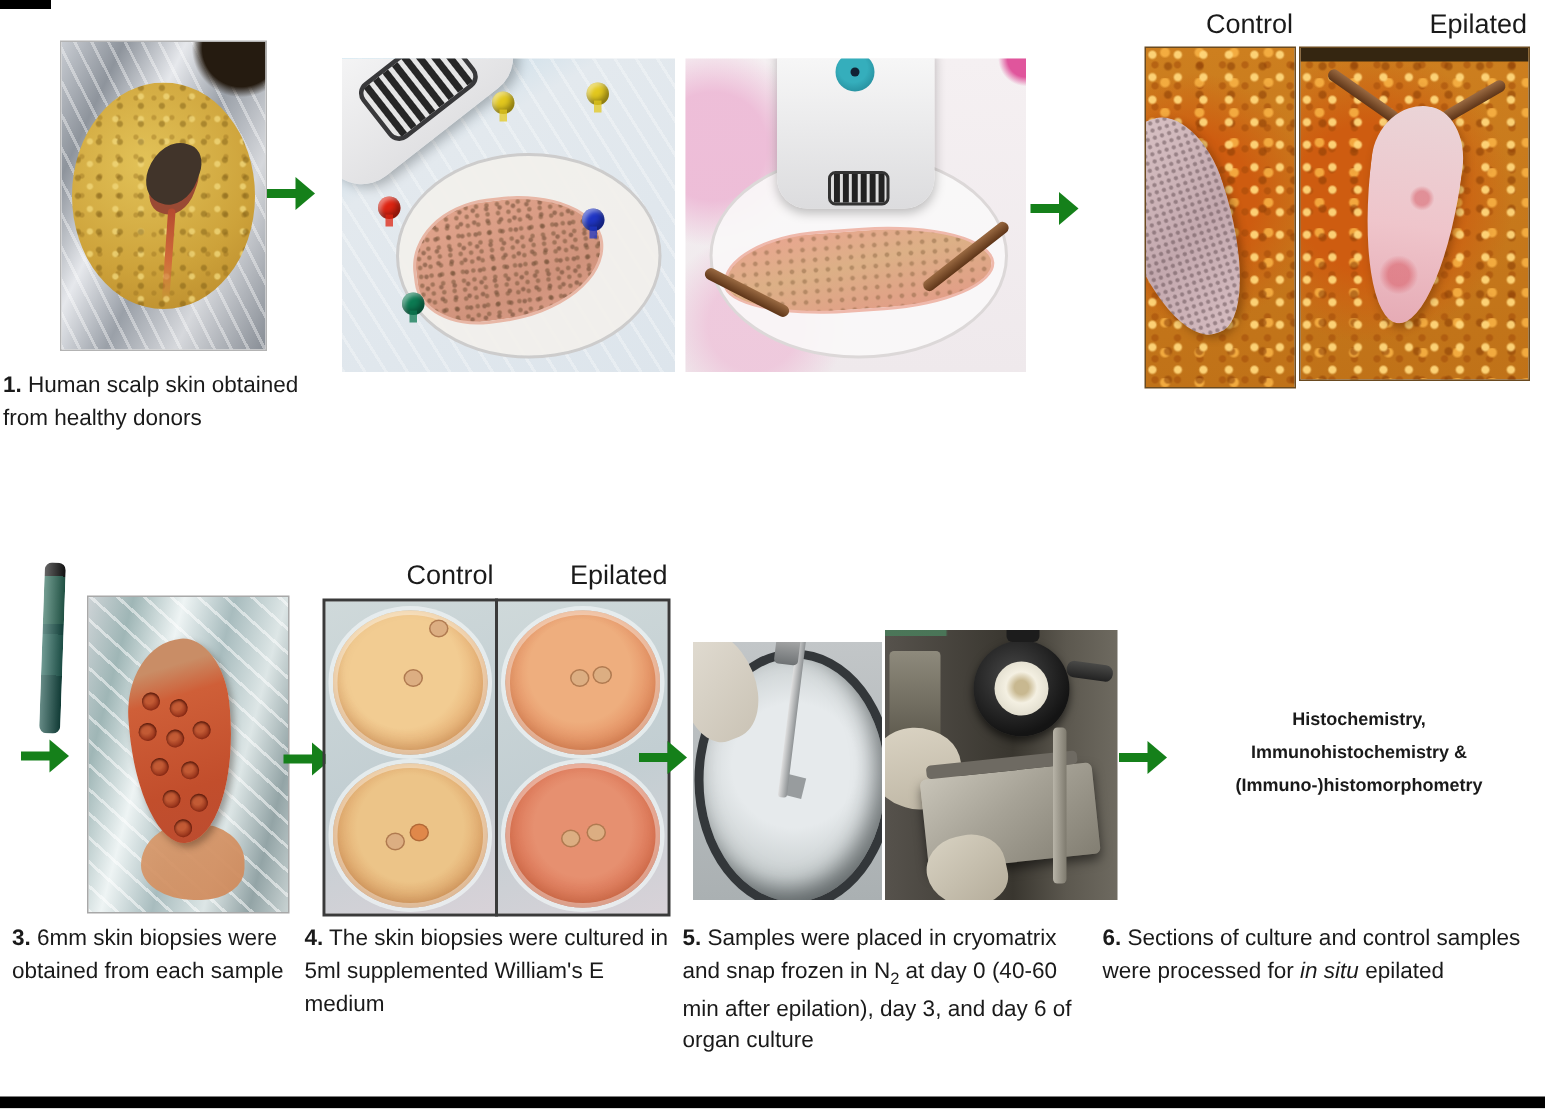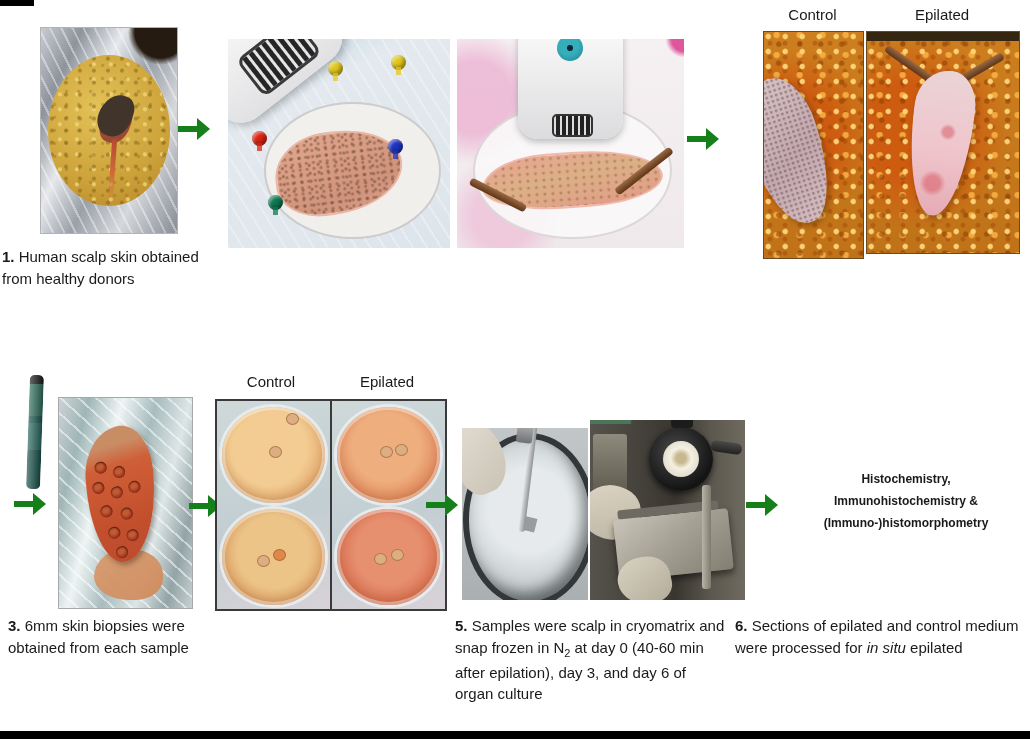--- a/index.html
+++ b/index.html
@@ -20,7 +20,7 @@
   #cap4{left:203px;top:615px;width:252px;}
   #cap5{left:455px;top:615px;width:272px;}
   #cap6{left:735px;top:615px;width:296px;}
-  .lbl{position:absolute;text-align:center;font-size:15px;}
+  .lbl{position:absolute;text-align:right;font-size:18px;}
   #lbl-ctrl-top{left:763px;top:6px;width:99px;}
   #lbl-epi-top{left:866px;top:6px;width:152px;}
   #lbl-ctrl-dish{left:213px;top:373px;width:116px;}

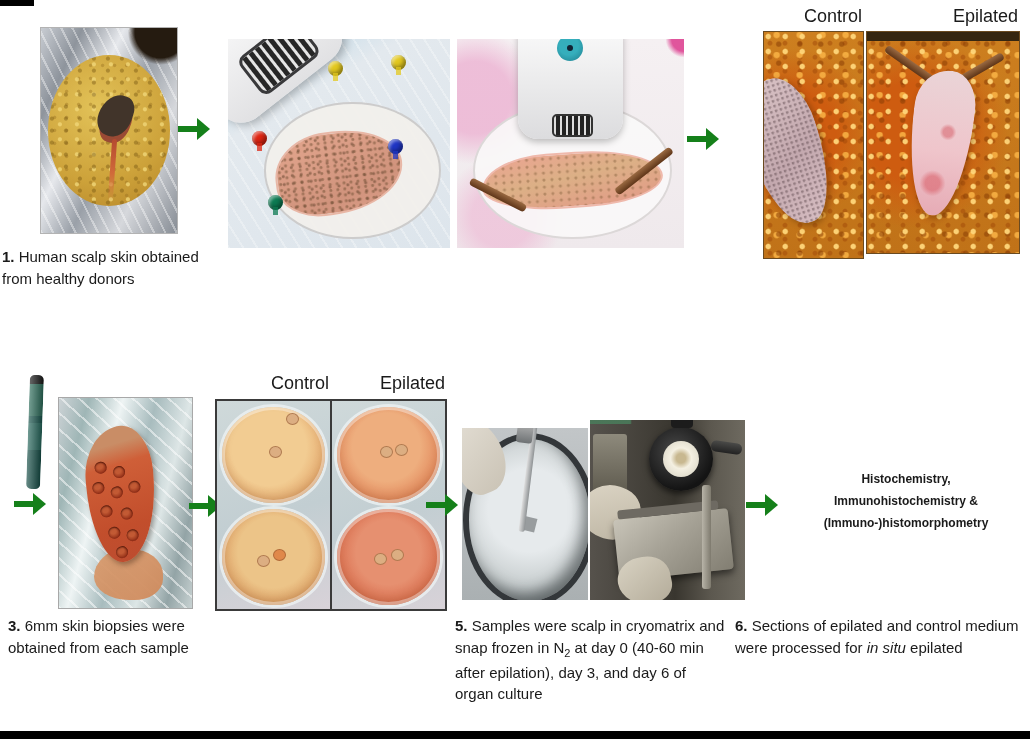--- a/index.html
+++ b/index.html
@@ -330,6 +330,7 @@
 (Immuno-)histomorphometry</div>
 
   <div class="cap" id="cap3"><b>3.</b><span> 6mm skin biopsies were obtained  from each sample</span></div>
+  <div class="cap" id="cap4"><b>4.</b><span> The skin biopsies were cultured in 5ml supplemented William's E medium</span></div>
   <div class="cap" id="cap5"><b>5.</b><span> Samples were scalp in cryomatrix and snap frozen in N</span><sub>2</sub><span> at day 0 (40-60 min after epilation), day 3, and day 6 of organ culture</span></div>
   <div class="cap" id="cap6"><b>6.</b><span> Sections of epilated and control medium were processed for </span><i>in situ</i><span> epilated</span></div>
 </div>

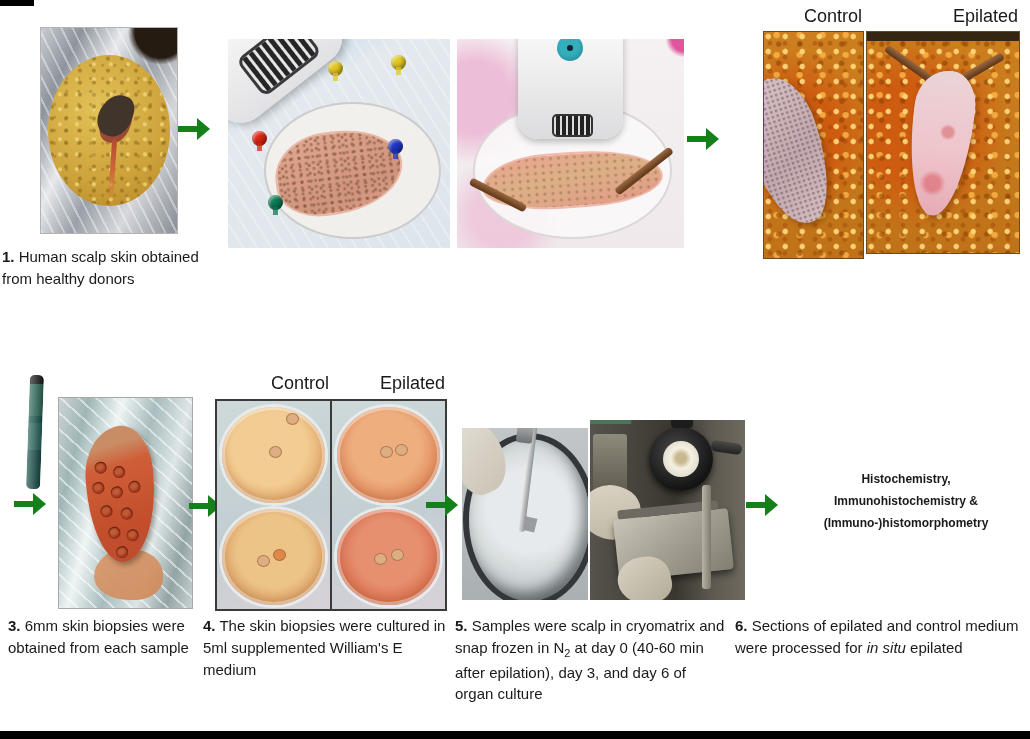--- a/index.html
+++ b/index.html
@@ -331,7 +331,7 @@
 
   <div class="cap" id="cap3"><b>3.</b><span> 6mm skin biopsies were obtained  from each sample</span></div>
   <div class="cap" id="cap4"><b>4.</b><span> The skin biopsies were cultured in 5ml supplemented William's E medium</span></div>
-  <div class="cap" id="cap5"><b>5.</b><span> Samples were scalp in cryomatrix and snap frozen in N</span><sub>2</sub><span> at day 0 (40-60 min after epilation), day 3, and day 6 of organ culture</span></div>
+  <div class="cap" id="cap5"><b>5.</b><span> Samples were placed in cryomatrix and snap frozen in N</span><sub>2</sub><span> at day 0 (40-60 min after epilation), day 3, and day 6 of organ culture</span></div>
   <div class="cap" id="cap6"><b>6.</b><span> Sections of epilated and control medium were processed for </span><i>in situ</i><span> epilated</span></div>
 </div>
 

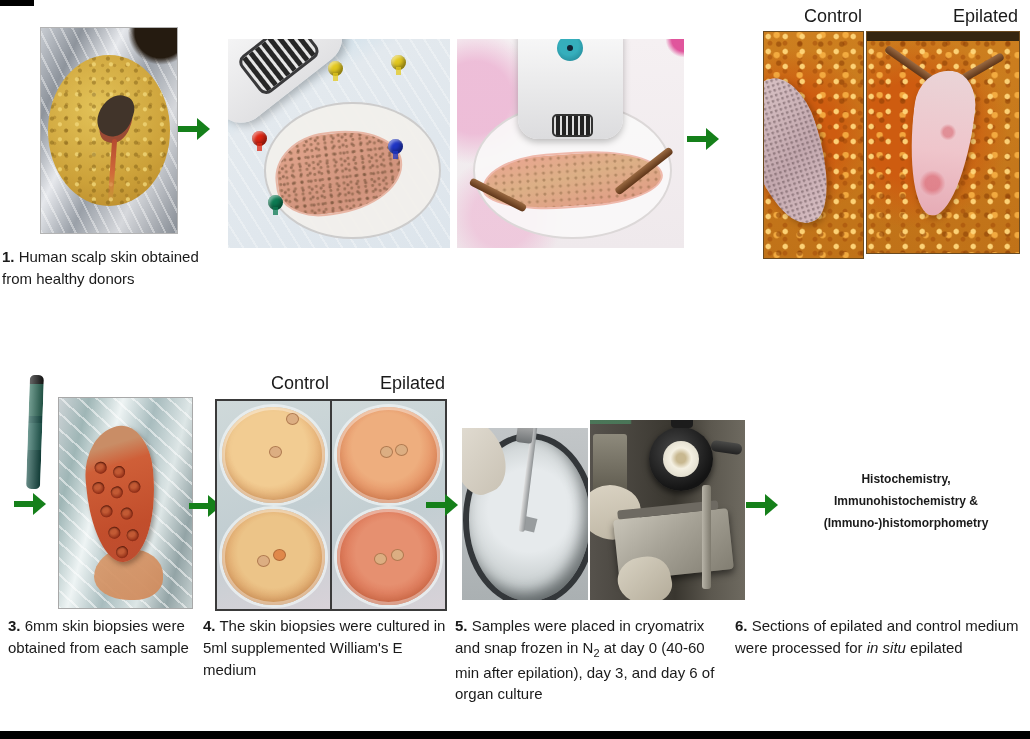--- a/index.html
+++ b/index.html
@@ -332,7 +332,7 @@
   <div class="cap" id="cap3"><b>3.</b><span> 6mm skin biopsies were obtained  from each sample</span></div>
   <div class="cap" id="cap4"><b>4.</b><span> The skin biopsies were cultured in 5ml supplemented William's E medium</span></div>
   <div class="cap" id="cap5"><b>5.</b><span> Samples were placed in cryomatrix and snap frozen in N</span><sub>2</sub><span> at day 0 (40-60 min after epilation), day 3, and day 6 of organ culture</span></div>
-  <div class="cap" id="cap6"><b>6.</b><span> Sections of epilated and control medium were processed for </span><i>in situ</i><span> epilated</span></div>
+  <div class="cap" id="cap6"><b>6.</b><span> Sections of culture and control samples were processed for </span><i>in situ</i><span> epilated</span></div>
 </div>
 
 </body></html>

